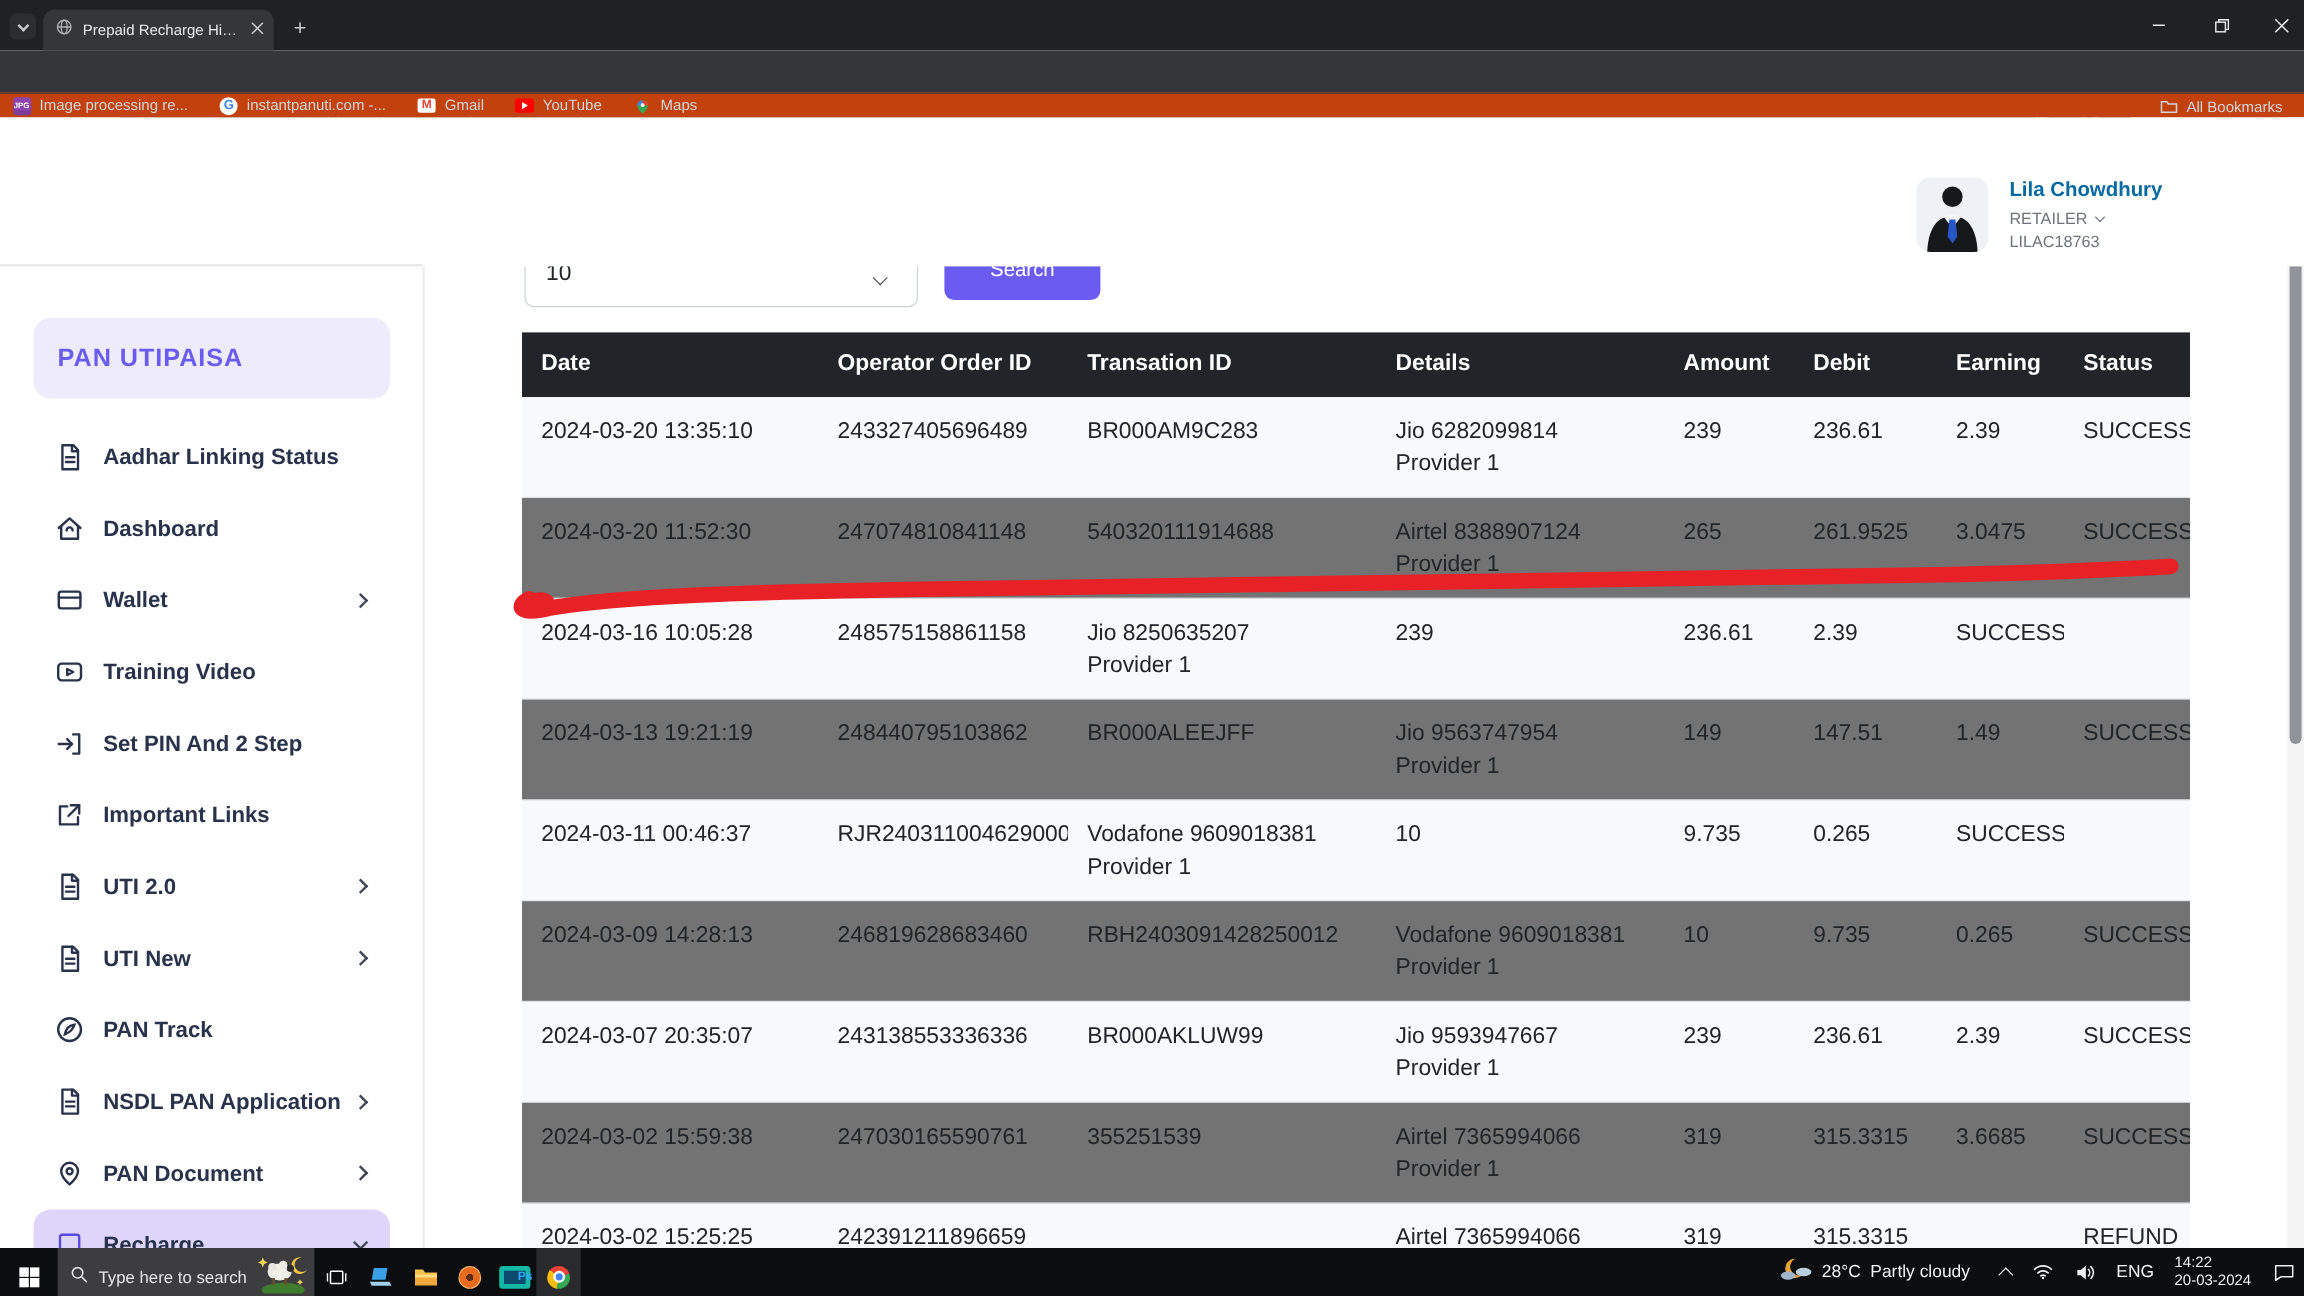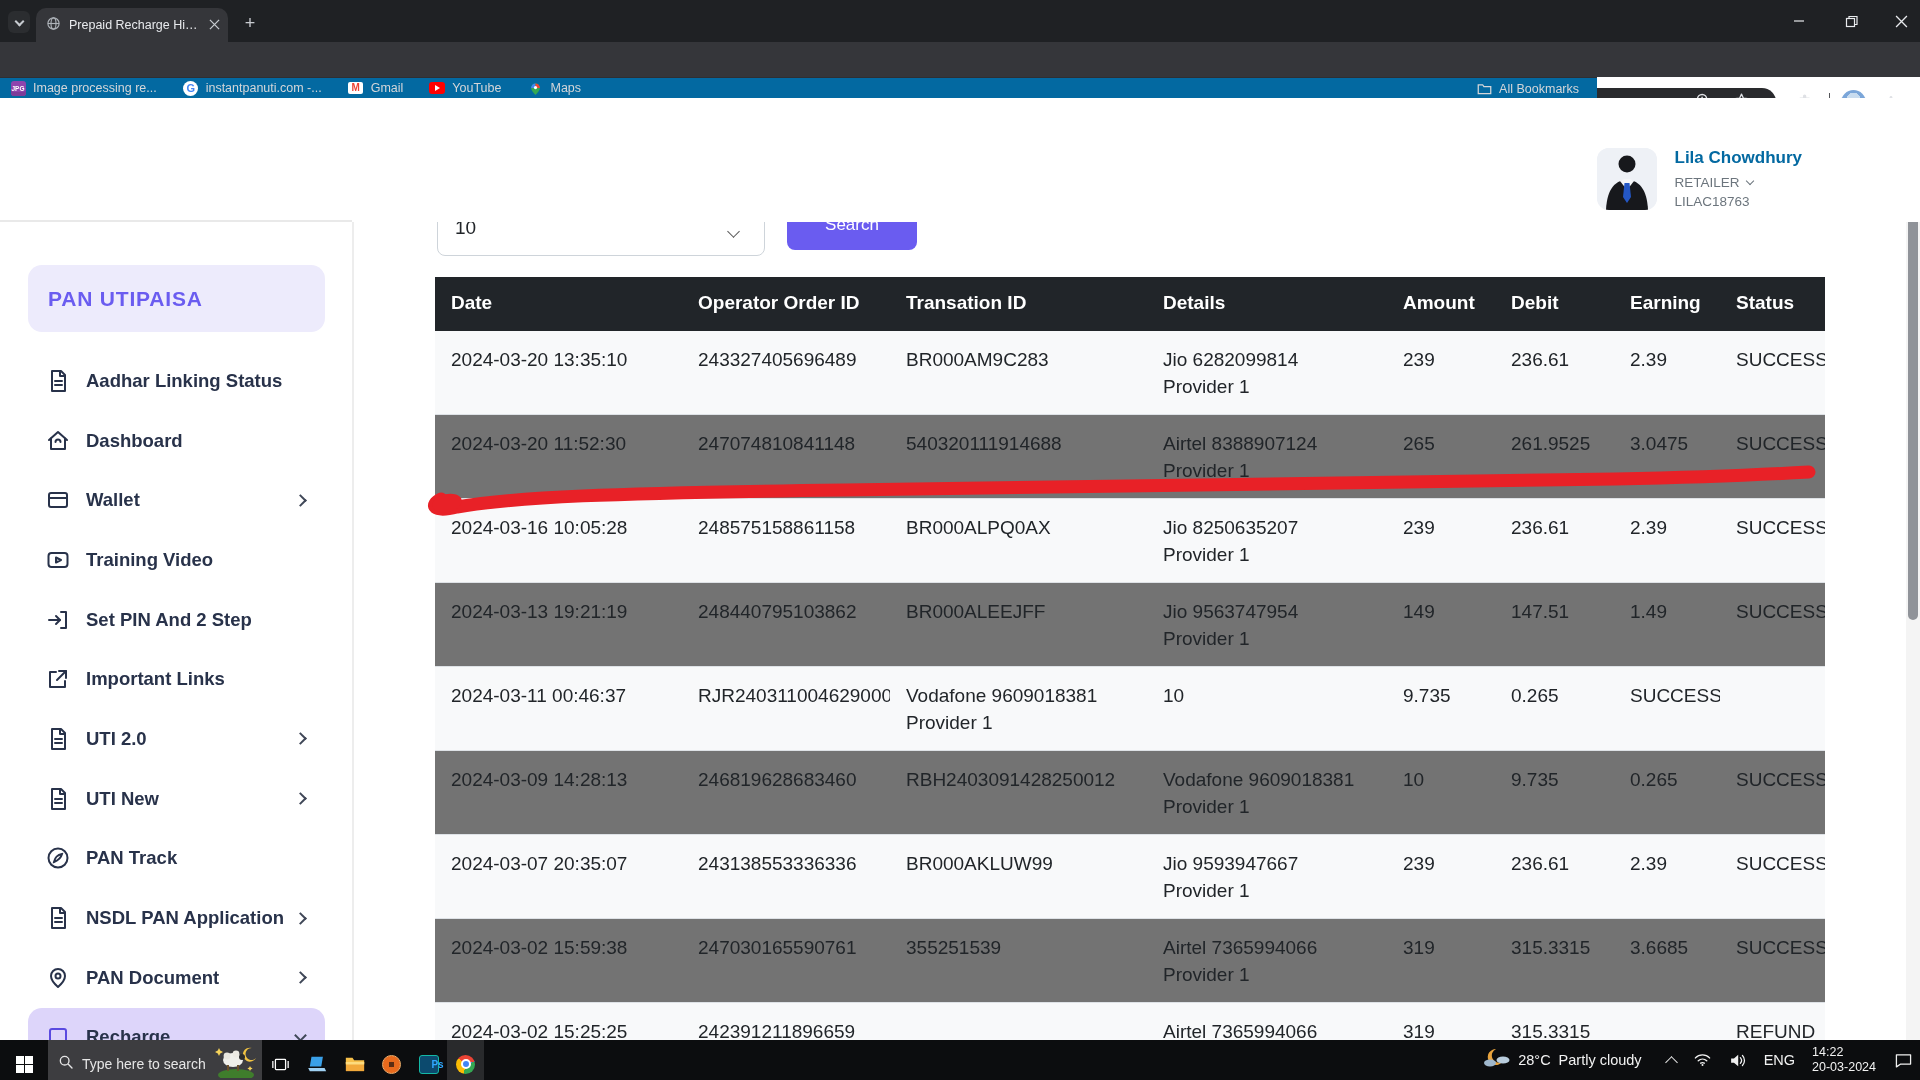--- a/index.html
+++ b/index.html
@@ -17,7 +17,7 @@
   .nav-ic { position:absolute; top:47px; width:26px; height:26px; display:flex; align-items:center; justify-content:center; }
   .omnibox { position:absolute; left:100px; top:46px; width:1676px; height:28px; border-radius:14px; background:#292a2d; display:flex; align-items:center; }
   .url-text { color:#e8eaed; font-size:14px; margin-left:10px; }
-  .bookmarks { position:absolute; left:0; top:77px; width:1597px; height:21px; background:#0369a1; border-top:1px solid #2e2f33; display:flex; align-items:center; }
+  .bookmarks { position:absolute; left:0; top:77px; width:1920px; height:21px; background:#c2410c; border-top:1px solid #2e2f33; display:flex; align-items:center; }
   .bm { display:flex; align-items:center; margin-right:26px; }
   .bm-ic { width:16px; height:16px; margin-right:7px; display:flex; align-items:center; justify-content:center; }
   .bm-label { color:#d4d6d9; font-size:12.5px; white-space:nowrap; }

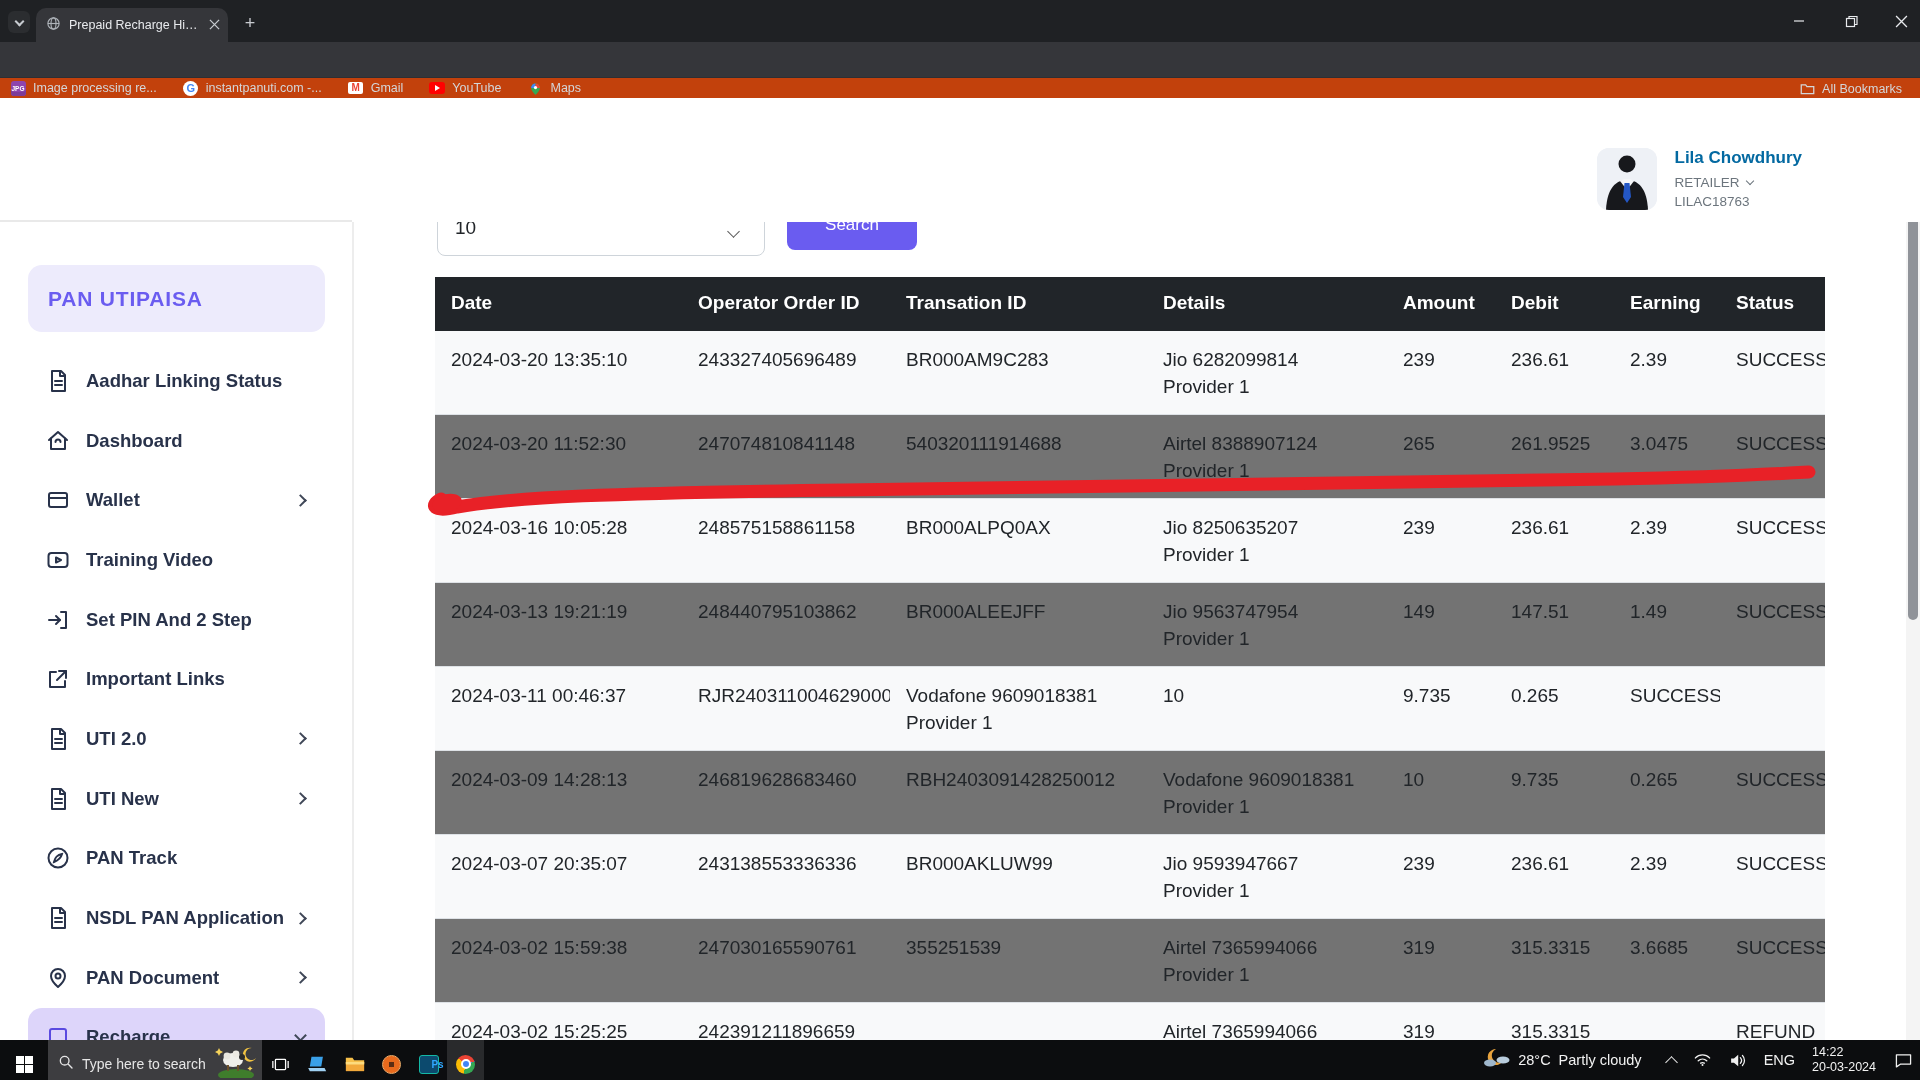--- a/index.html
+++ b/index.html
@@ -297,7 +297,6 @@
   <div class="trow">
     <div class="td">2024-03-16 10:05:28</div>
     <div class="td">248575158861158</div>
-    <div class="td">BR000ALPQ0AX</div>
     <div class="td">
       <div>Jio 8250635207</div>
       <div>Provider 1</div>

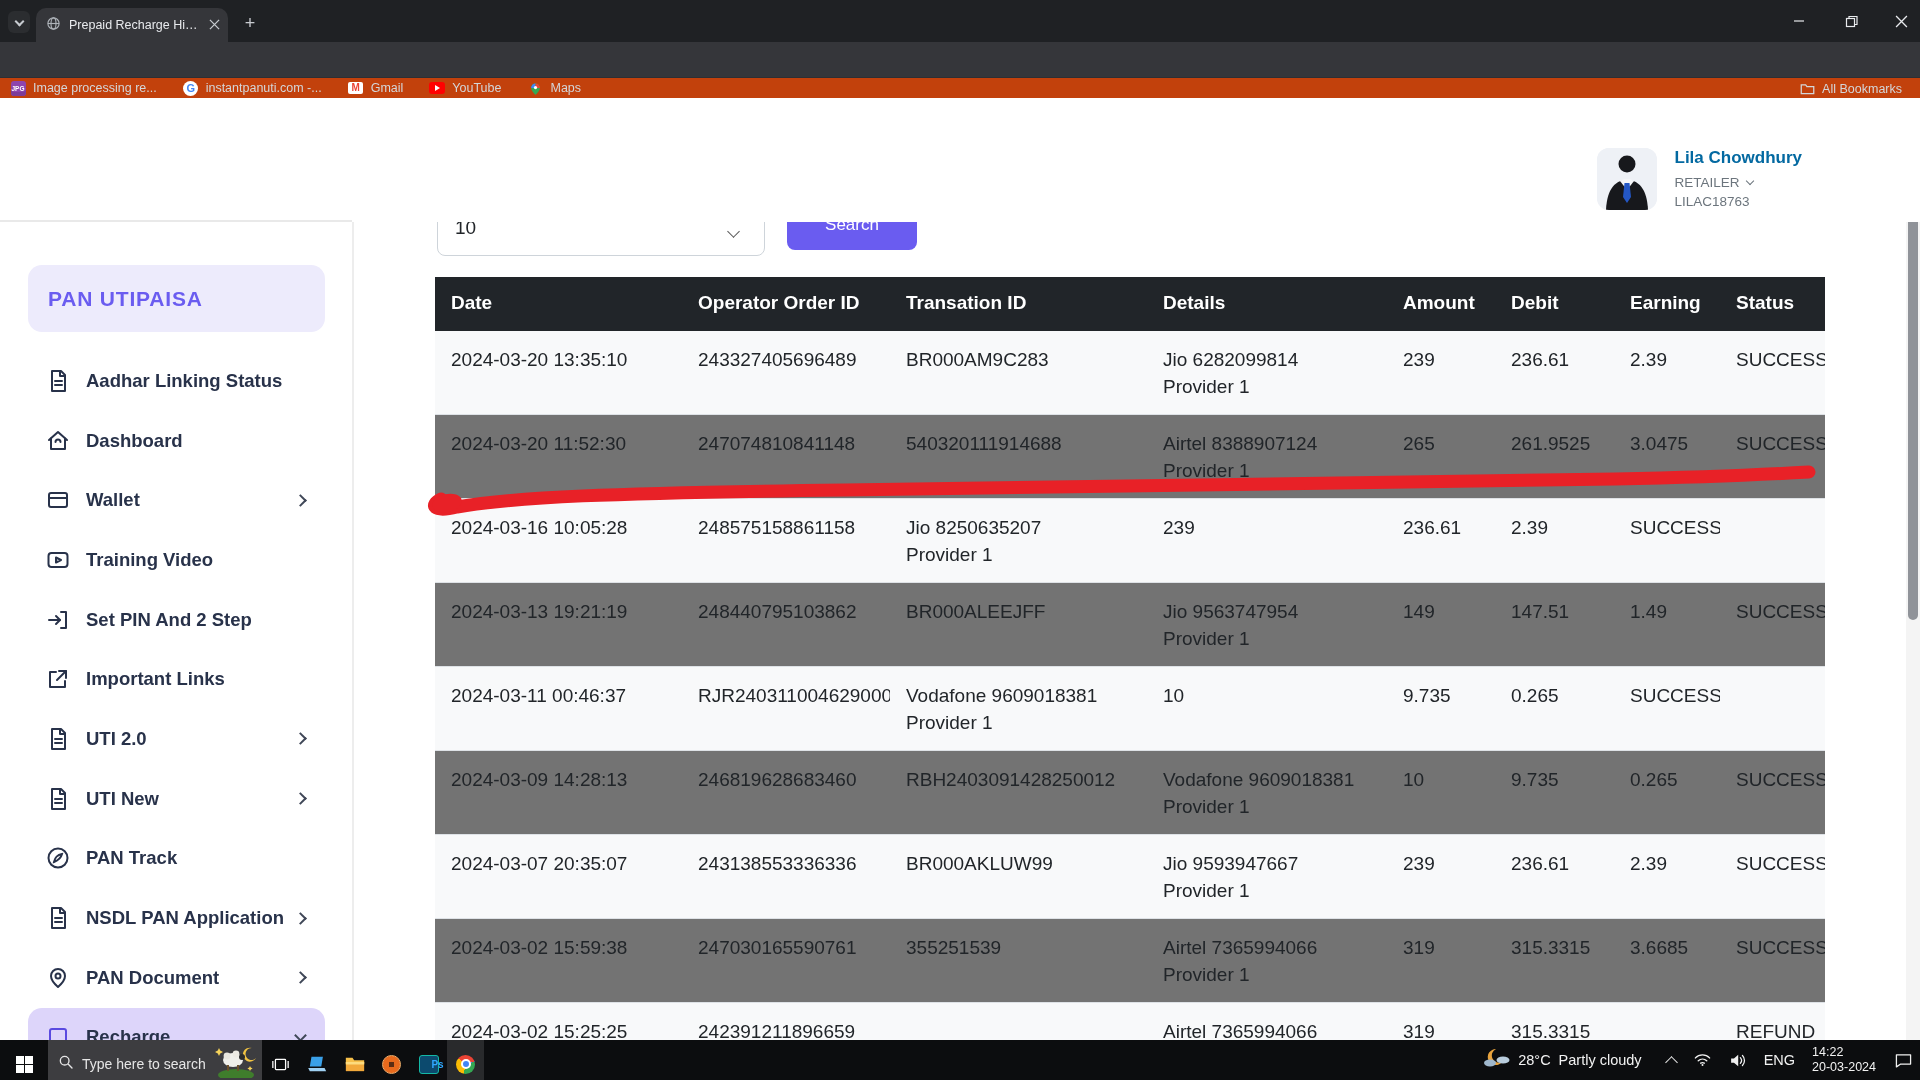--- a/index.html
+++ b/index.html
@@ -622,7 +622,7 @@
       <span style="width:19px;height:19px;border-radius:50%;background:radial-gradient(circle,#5a2d14 0 24%,#e86a1d 25% 70%,#c43c12 71%);display:inline-block;border:1.5px solid #f2b06a;"></span>
     </div>
     <div class="tb-tile">
-      <span style="width:19px;height:19px;border-radius:3px;background:#0c4a6e;border:1px solid #14b8a6;color:#31a8ff;font-size:10px;font-weight:bold;display:flex;align-items:center;justify-content:center;padding-left:18px;">Ps</span>
+      <span style="width:19px;height:19px;border-radius:3px;background:#0c4a6e;border:4px solid #14b8a6;color:#31a8ff;font-size:10px;font-weight:bold;display:flex;align-items:center;justify-content:center;padding-left:18px;">Ps</span>
     </div>
     <div class="tb-tile active">
       <span style="width:19px;height:19px;border-radius:50%;background:conic-gradient(from -50deg,#ea4335 0 120deg,#4285f4 120deg 122deg,#34a853 122deg 240deg,#fbbc05 240deg 360deg);position:relative;display:inline-block;">

